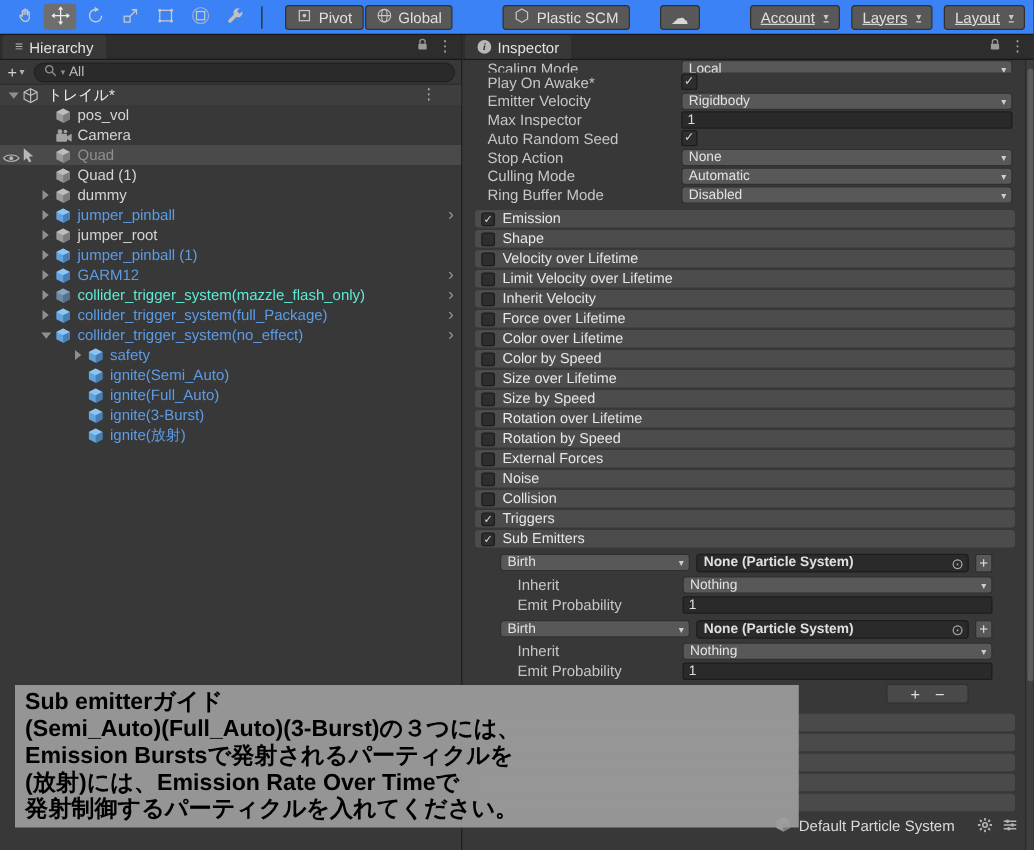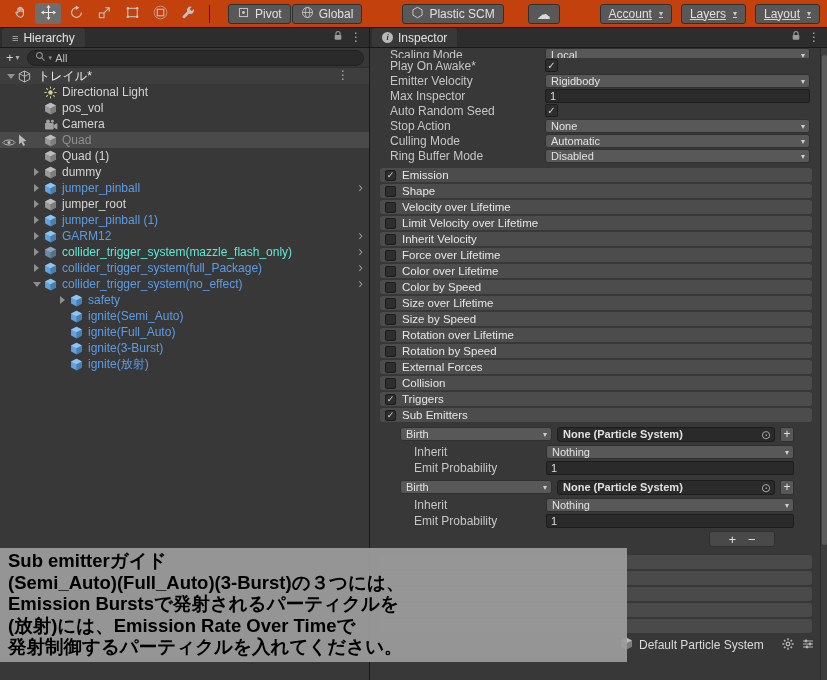--- a/index.html
+++ b/index.html
@@ -8,7 +8,7 @@
   .root{position:relative;width:827px;height:680px;background:#383838;overflow:hidden;}
 
   
-  .topbar{height:28px;background:#c2410c;border-bottom:1px solid #191919;display:flex;align-items:center;padding:0 7px;gap:2px;}
+  .topbar{height:28px;background:#3b82f6;border-bottom:1px solid #191919;display:flex;align-items:center;padding:0 7px;gap:2px;}
   .tools{display:flex;align-items:center;gap:2px;}
   .toolbtn{width:26px;height:21px;display:flex;align-items:center;justify-content:center;border-radius:3px;}
   .toolbtn.active{background:#6e6e6e;}

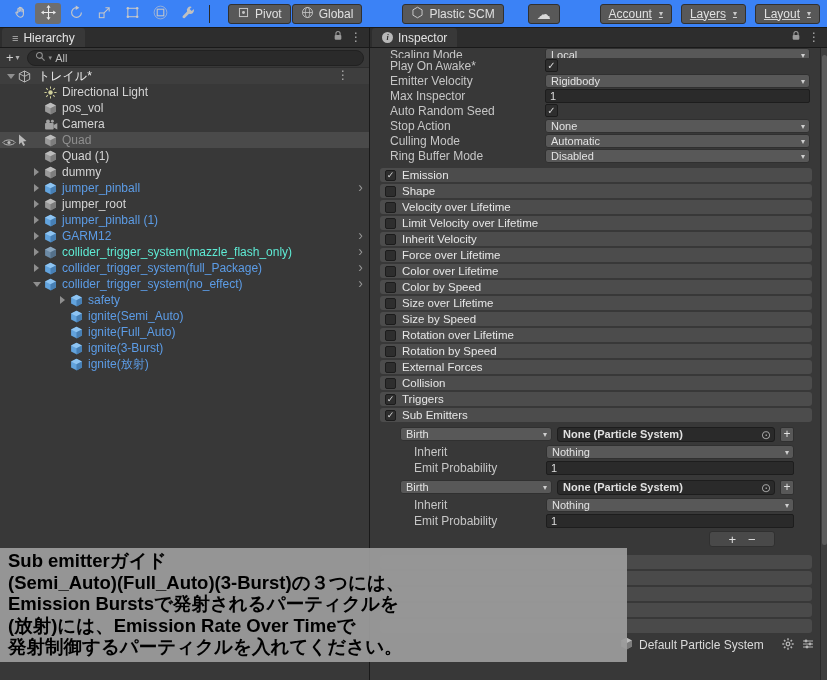--- a/index.html
+++ b/index.html
@@ -248,19 +248,6 @@
             <span class="tpad" style="width:30px"></span>
             <span class="tri leaf"></span>
             <span class="ticon">
-              <svg width="13" height="13" viewBox="0 0 14 14">
-                <circle cx="7" cy="7" r="2.4" fill="#cfcf9a"></circle>
-                <g stroke="#cfcf9a" stroke-width="1.1">
-                  <path d="M7 0.5v2.4M7 11.1v2.4M0.5 7h2.4M11.1 7h2.4M2.4 2.4l1.7 1.7M9.9 9.9l1.6 1.6M11.6 2.4L9.9 4.1M4.1 9.9l-1.7 1.7"></path>
-                </g>
-              </svg>
-            </span>
-            <span class="tlabel">Directional Light</span>
-          </div>
-          <div class="trow kind-plain">
-            <span class="tpad" style="width:30px"></span>
-            <span class="tri leaf"></span>
-            <span class="ticon">
               <svg width="13" height="13" viewBox="0 0 12 12">
                 <path d="M6 0.8L11 3.3v5.4L6 11.2 1 8.7V3.3z" fill="#9a9a9a"></path>
                 <path d="M6 0.8L11 3.3 6 5.8 1 3.3z" fill="#bcbcbc"></path>

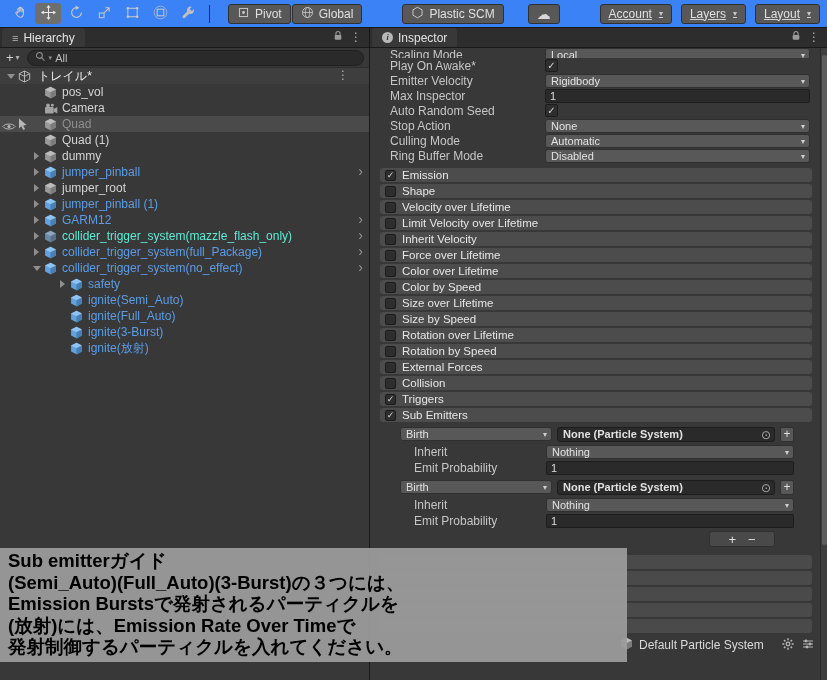--- a/index.html
+++ b/index.html
@@ -603,6 +603,10 @@
             </div>
             <div class="module">
               <span class="checkbox small"></span>
+              <span class="mlabel">Noise</span>
+            </div>
+            <div class="module">
+              <span class="checkbox small"></span>
               <span class="mlabel">Collision</span>
             </div>
             <div class="module">

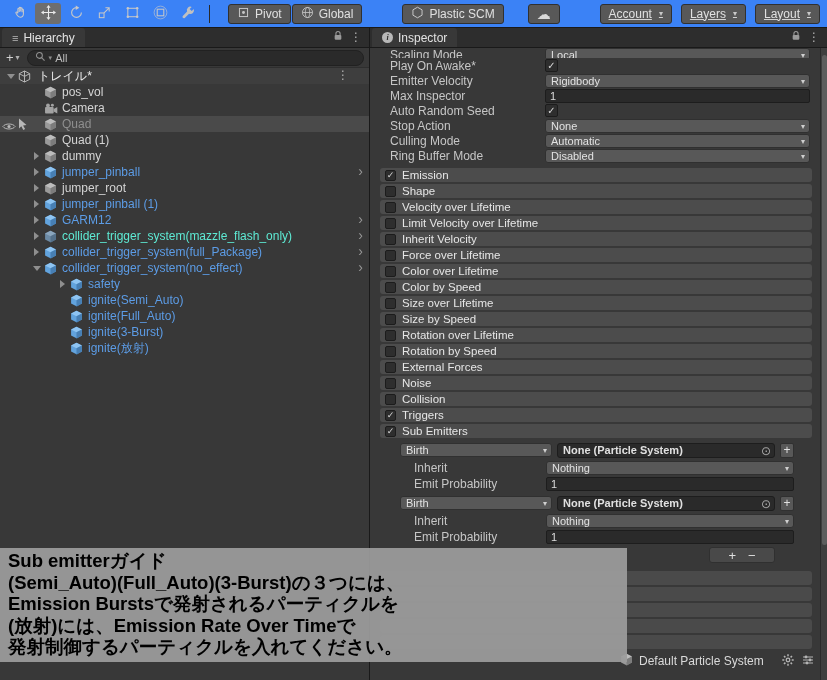--- a/index.html
+++ b/index.html
@@ -94,7 +94,7 @@
   .vthumb{position:absolute;top:7px;left:1px;width:5px;height:490px;background:#5d5d5d;border-radius:3px;}
 
   
-  .overlay{position:absolute;left:0;top:548px;width:627px;background:rgba(156,156,156,0.93);padding:2px 8px 4px;z-index:10;}
+  .overlay{position:absolute;left:12px;top:548px;width:627px;background:rgba(156,156,156,0.93);padding:2px 8px 4px;z-index:10;}
   .overlay div{color:#000;font-weight:bold;font-size:18.5px;line-height:21.6px;white-space:nowrap;}
 </style>
 </head>

